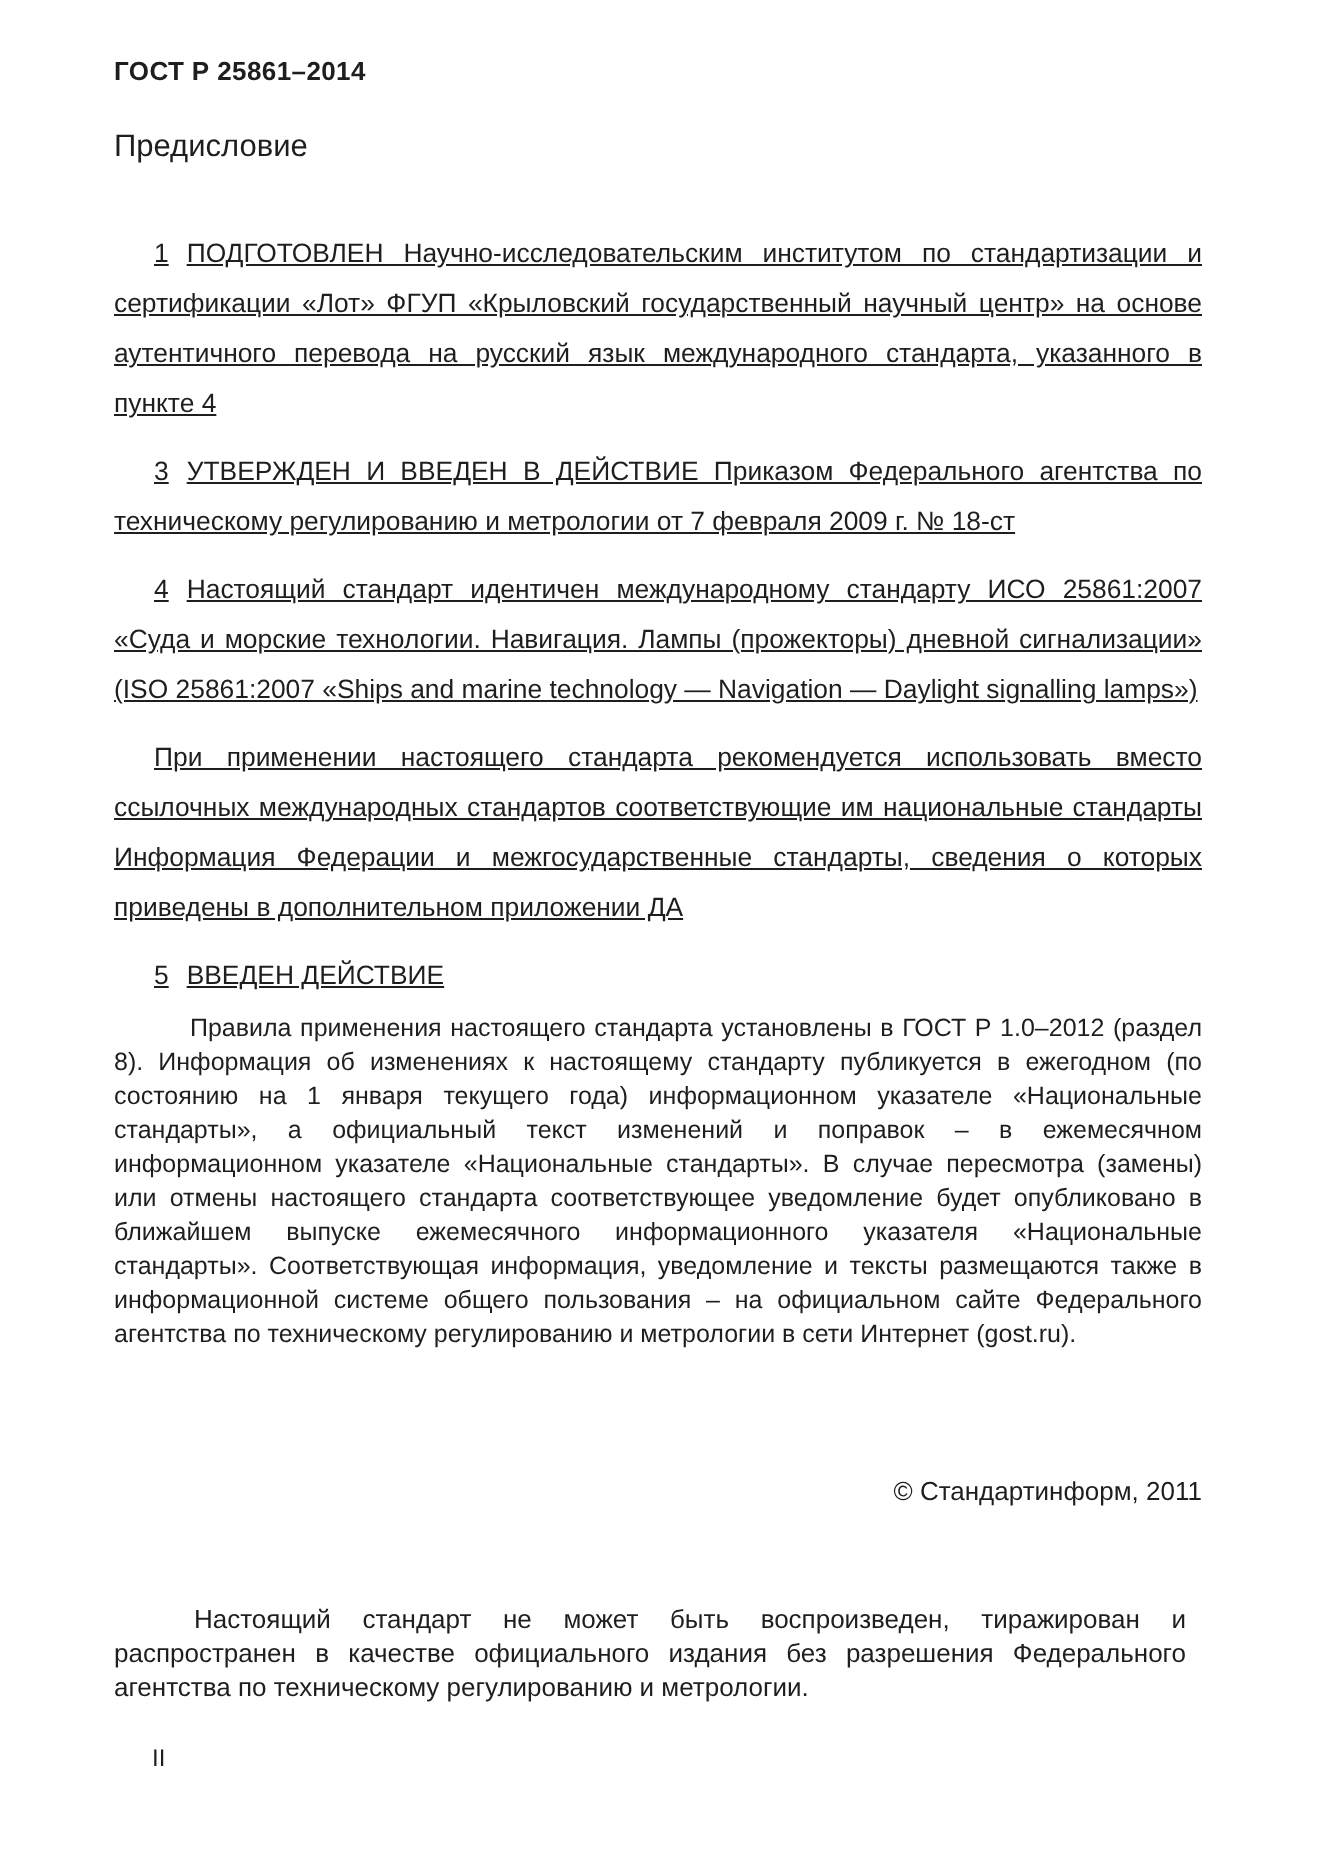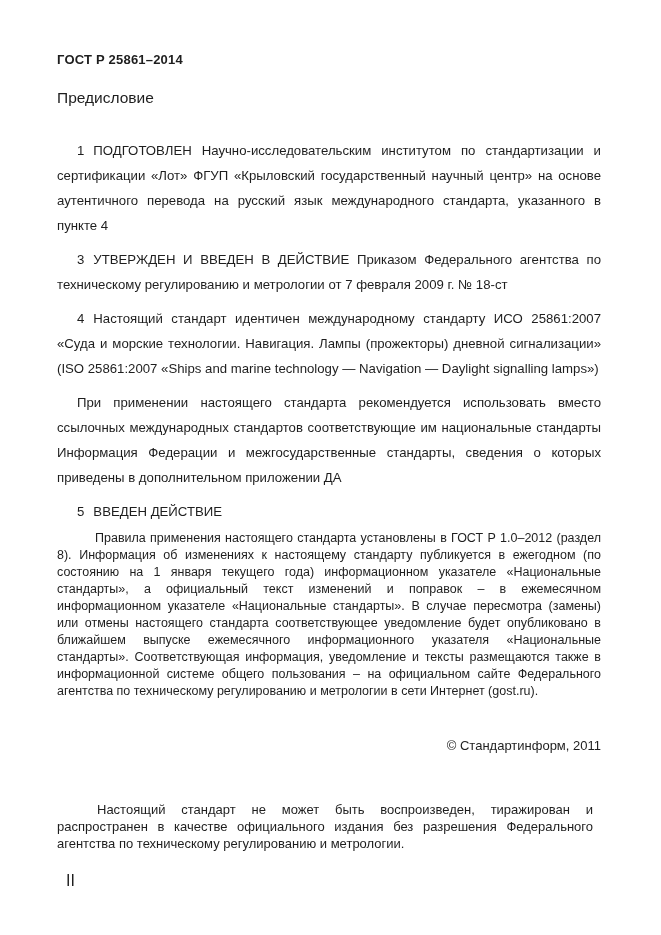--- a/index.html
+++ b/index.html
@@ -15,7 +15,7 @@
     font-family: "Liberation Sans", sans-serif;
     color: #1e1e1e;
     box-sizing: border-box;
-    padding: 52px 60px 0 57px;
+    padding: 28px 60px 0 57px;
     overflow: hidden;
   }
   .doc-header {

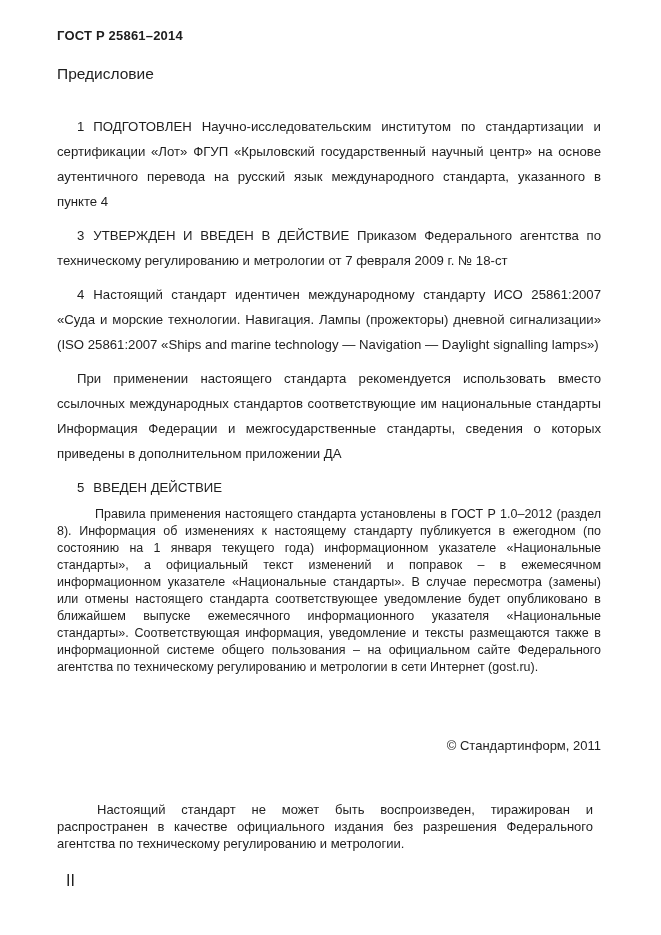--- a/index.html
+++ b/index.html
@@ -34,6 +34,7 @@
     line-height: 25px;
     text-align: justify;
     text-indent: 20px;
+    text-decoration: underline;
   }
   .par.first {
     margin-top: 31px;

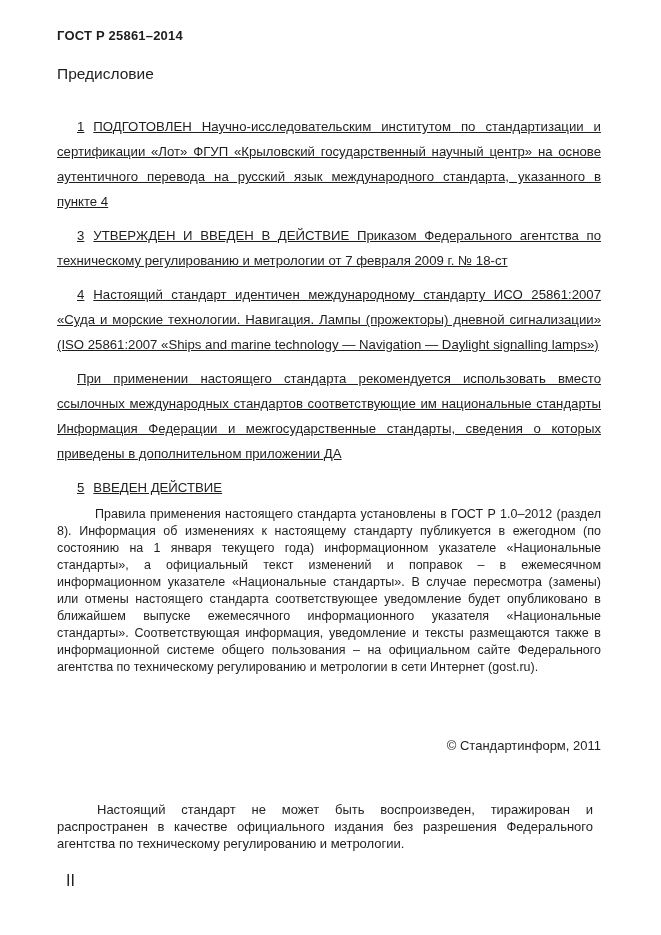--- a/index.html
+++ b/index.html
@@ -68,8 +68,8 @@
   .page-number {
     position: absolute;
     top: 872px;
-    left: 66px;
-    font-size: 16px;
+    left: 76px;
+    font-size: 12px;
   }
 </style>
 </head>

